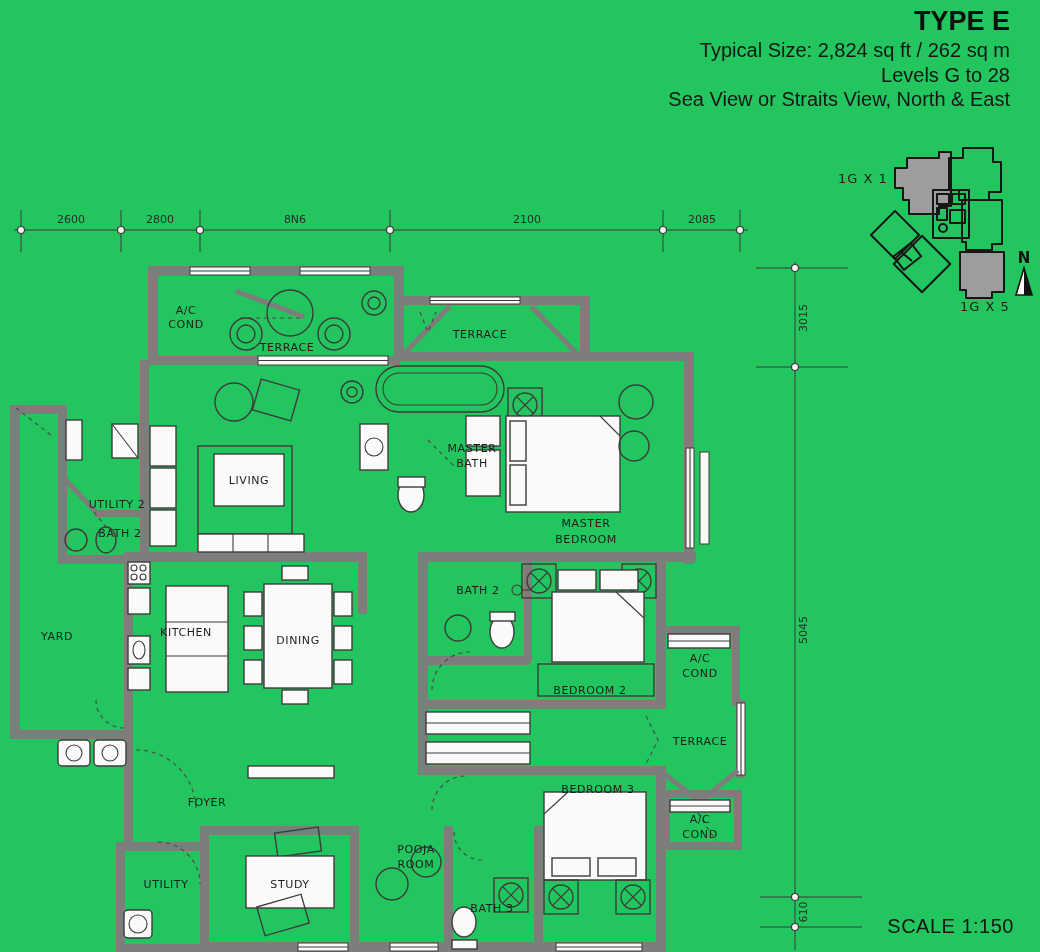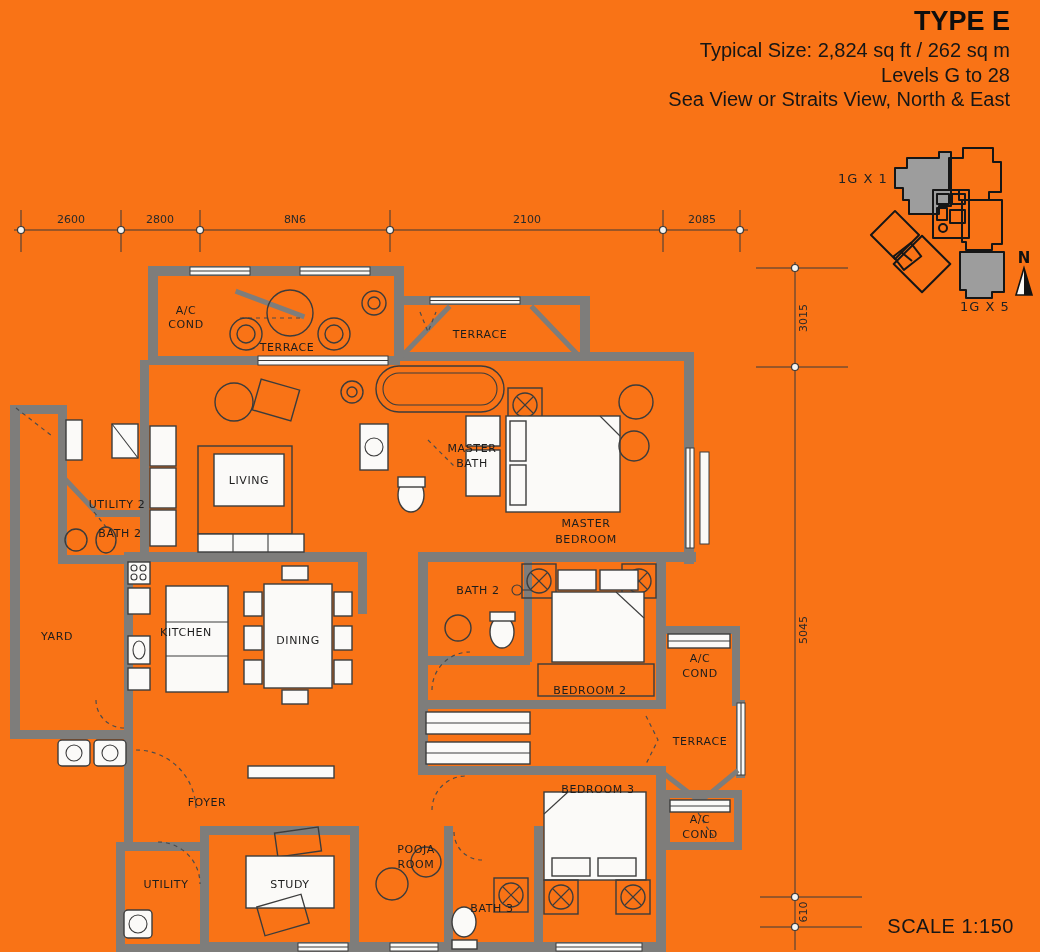--- a/index.html
+++ b/index.html
@@ -3,7 +3,7 @@
 <meta charset="utf-8">
 <style>
   html,body{margin:0;padding:0;background:#f6f5f2;}
-  .page{position:relative;width:1040px;height:952px;background:#f97316;overflow:hidden;
+  .page{position:relative;width:1040px;height:952px;background:#22c55e;overflow:hidden;
         font-family:"Liberation Sans",sans-serif;}
   svg{display:block}
   .wall{fill:#7e7d7b;stroke:none}

